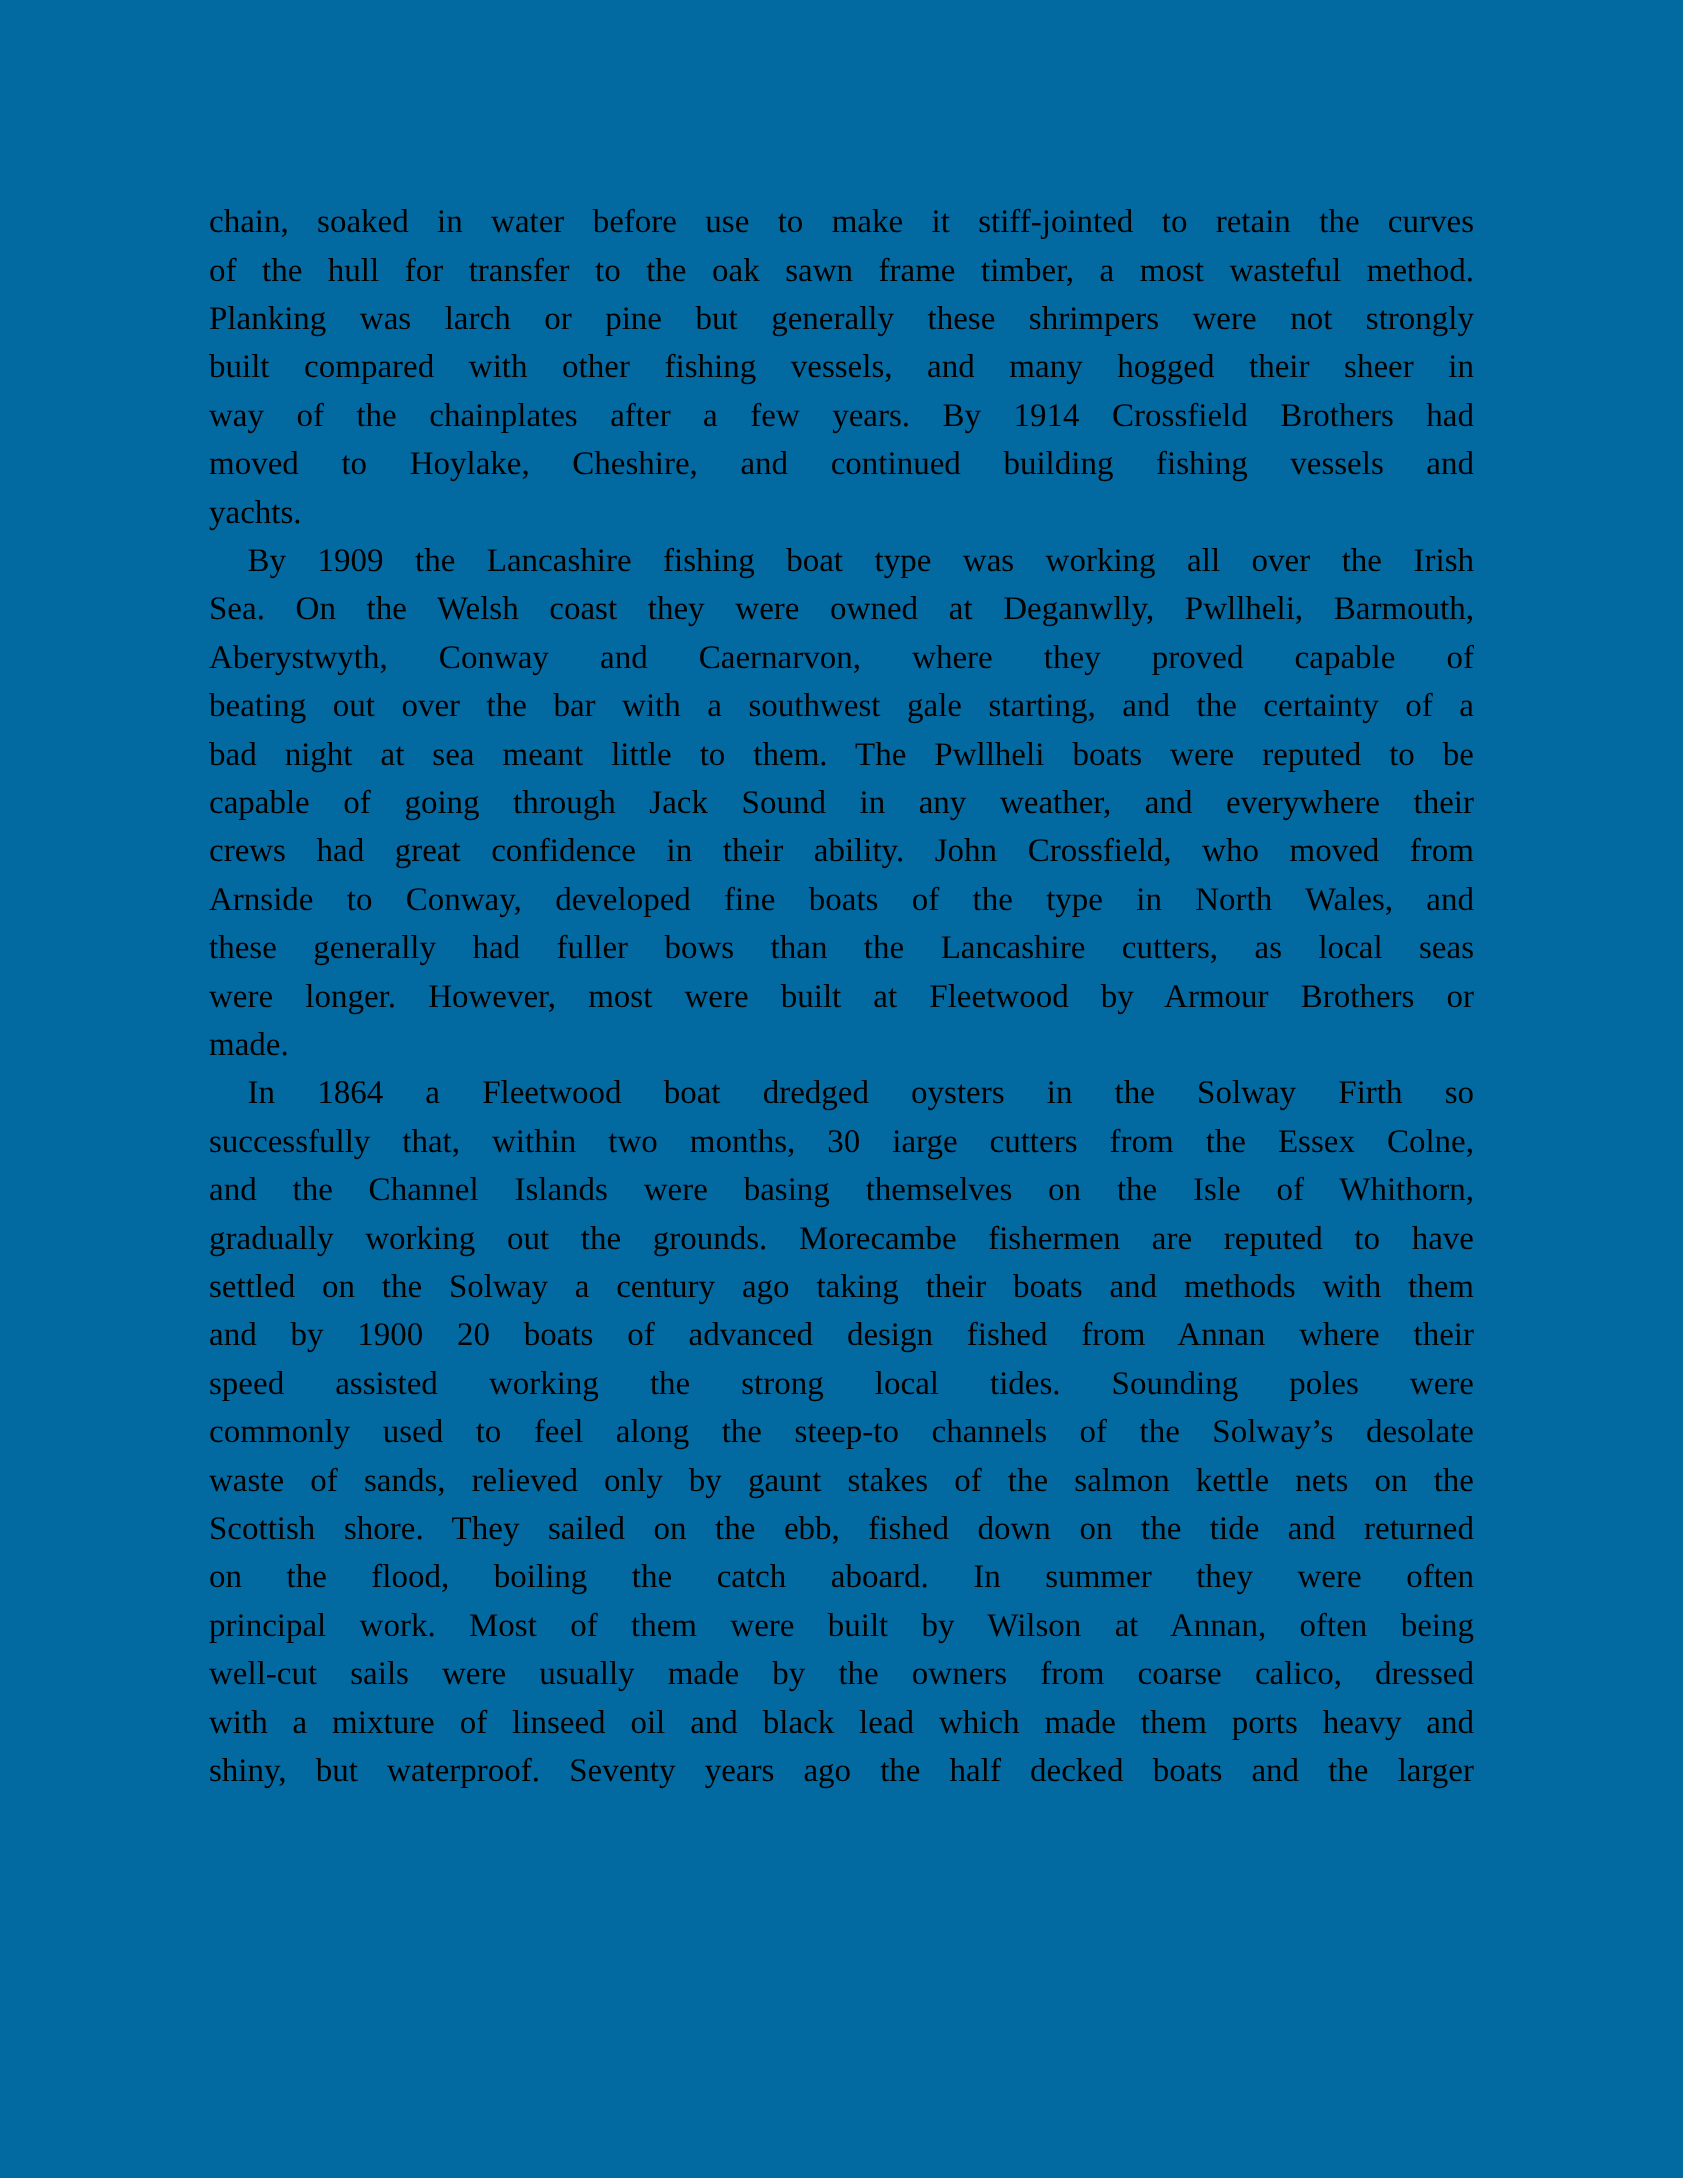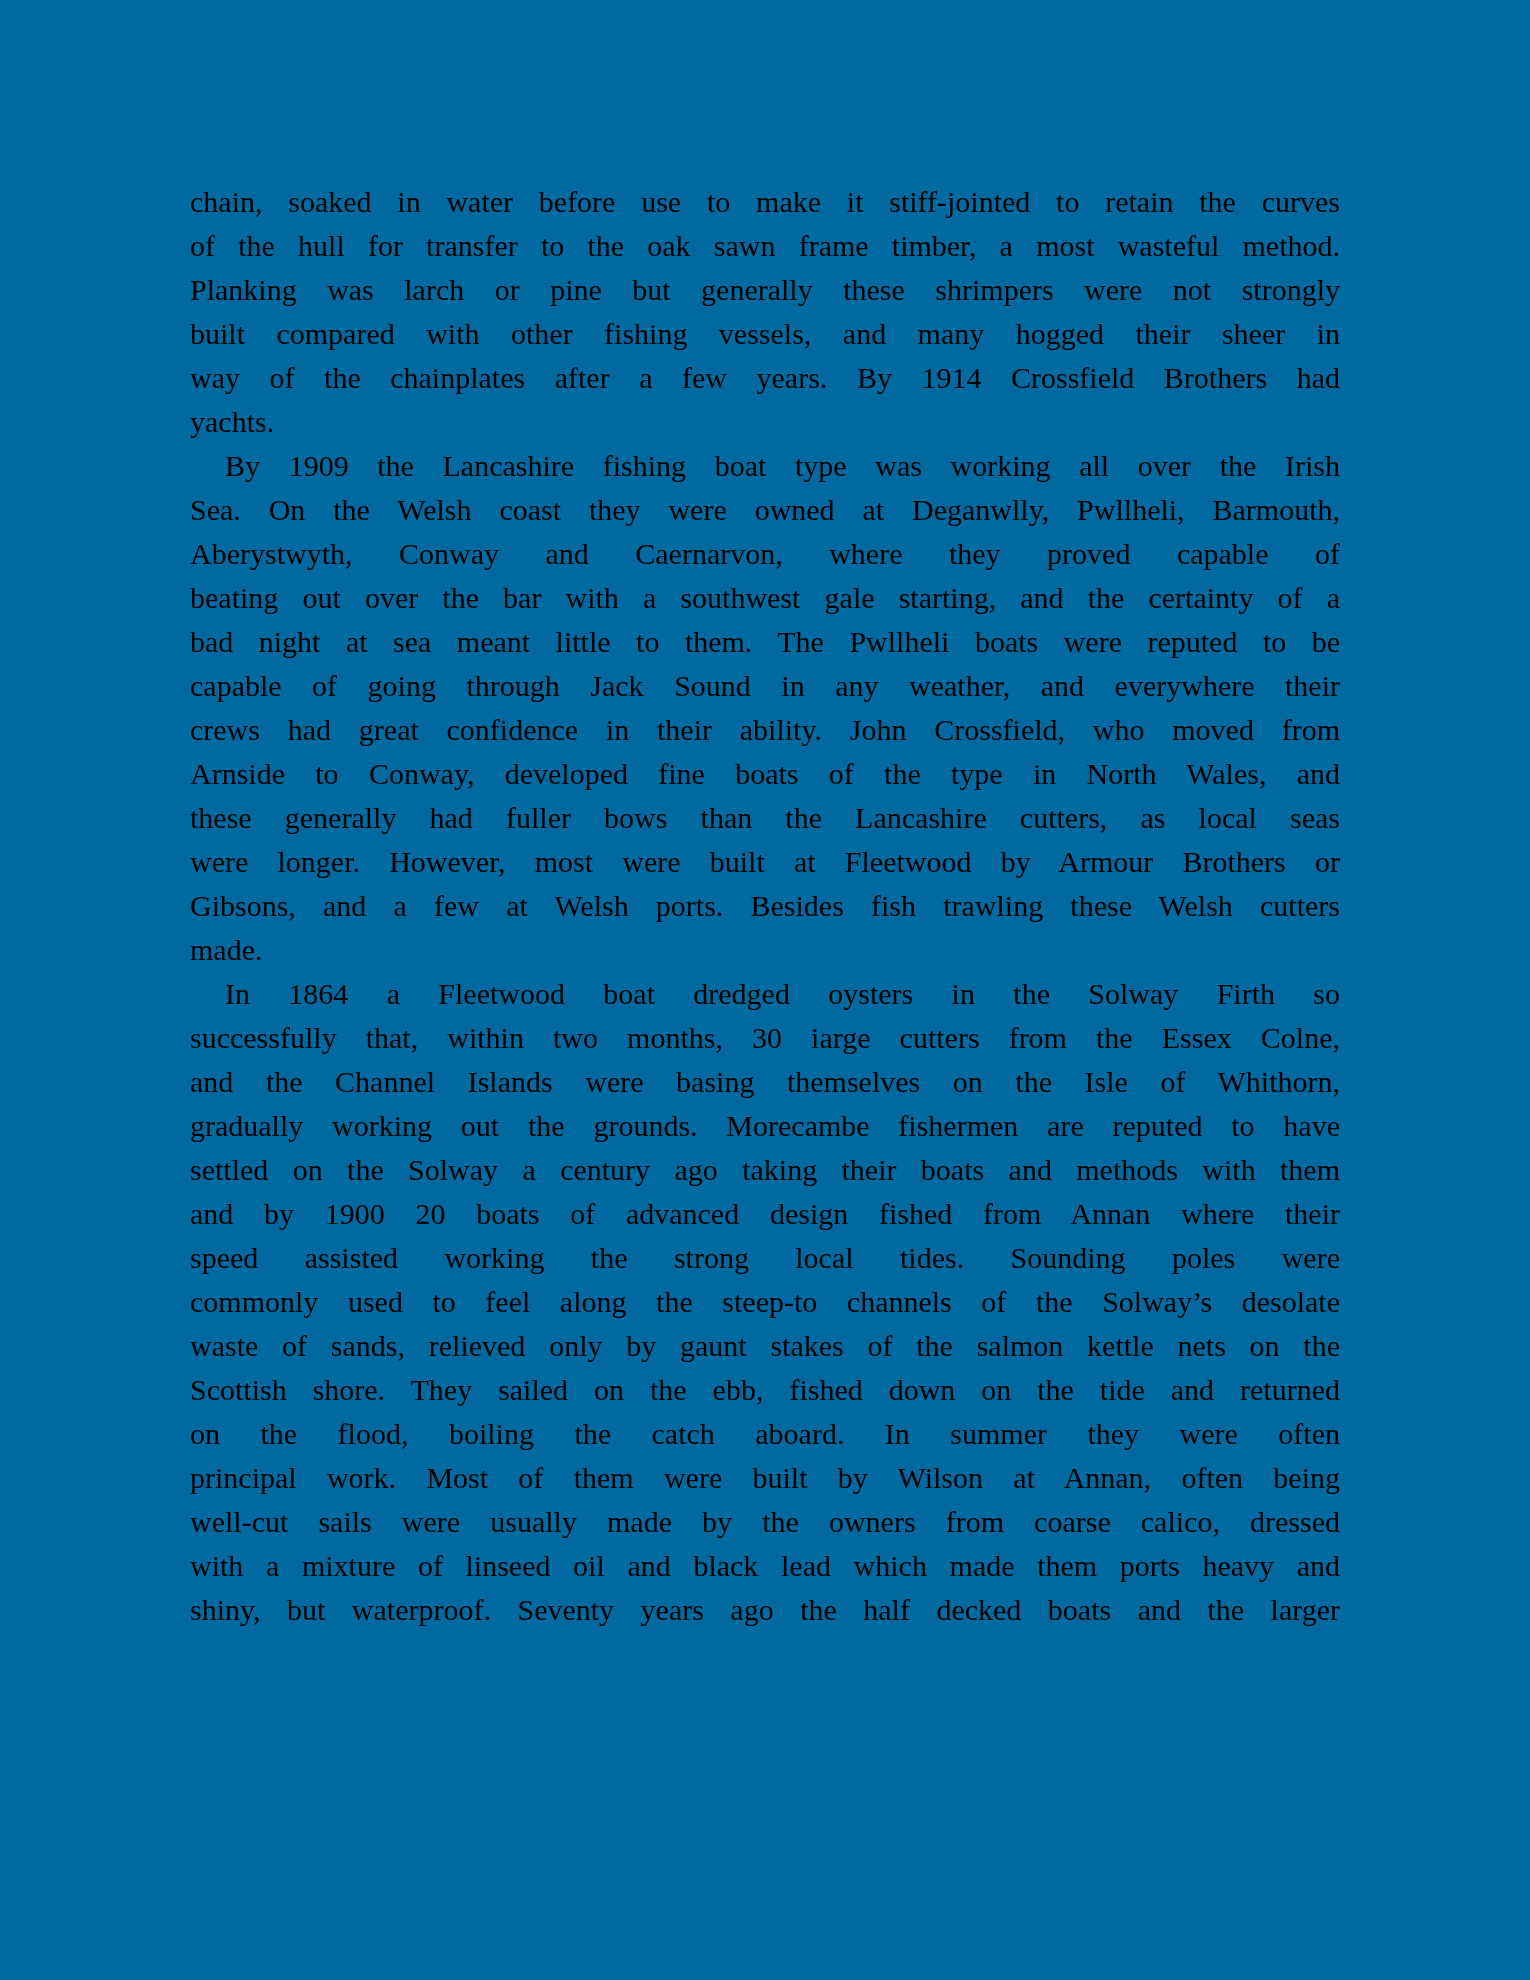--- a/index.html
+++ b/index.html
@@ -63,6 +63,7 @@
         <div class="line">Planking was larch or pine but generally these shrimpers were not strongly</div>
         <div class="line">built compared with other fishing vessels, and many hogged their sheer in</div>
         <div class="line">way of the chainplates after a few years. By 1914 Crossfield Brothers had</div>
+        <div class="line">moved to Hoylake, Cheshire, and continued building fishing vessels and</div>
         <div class="line lastleft">yachts.</div>
       </div>
     <div class="para">

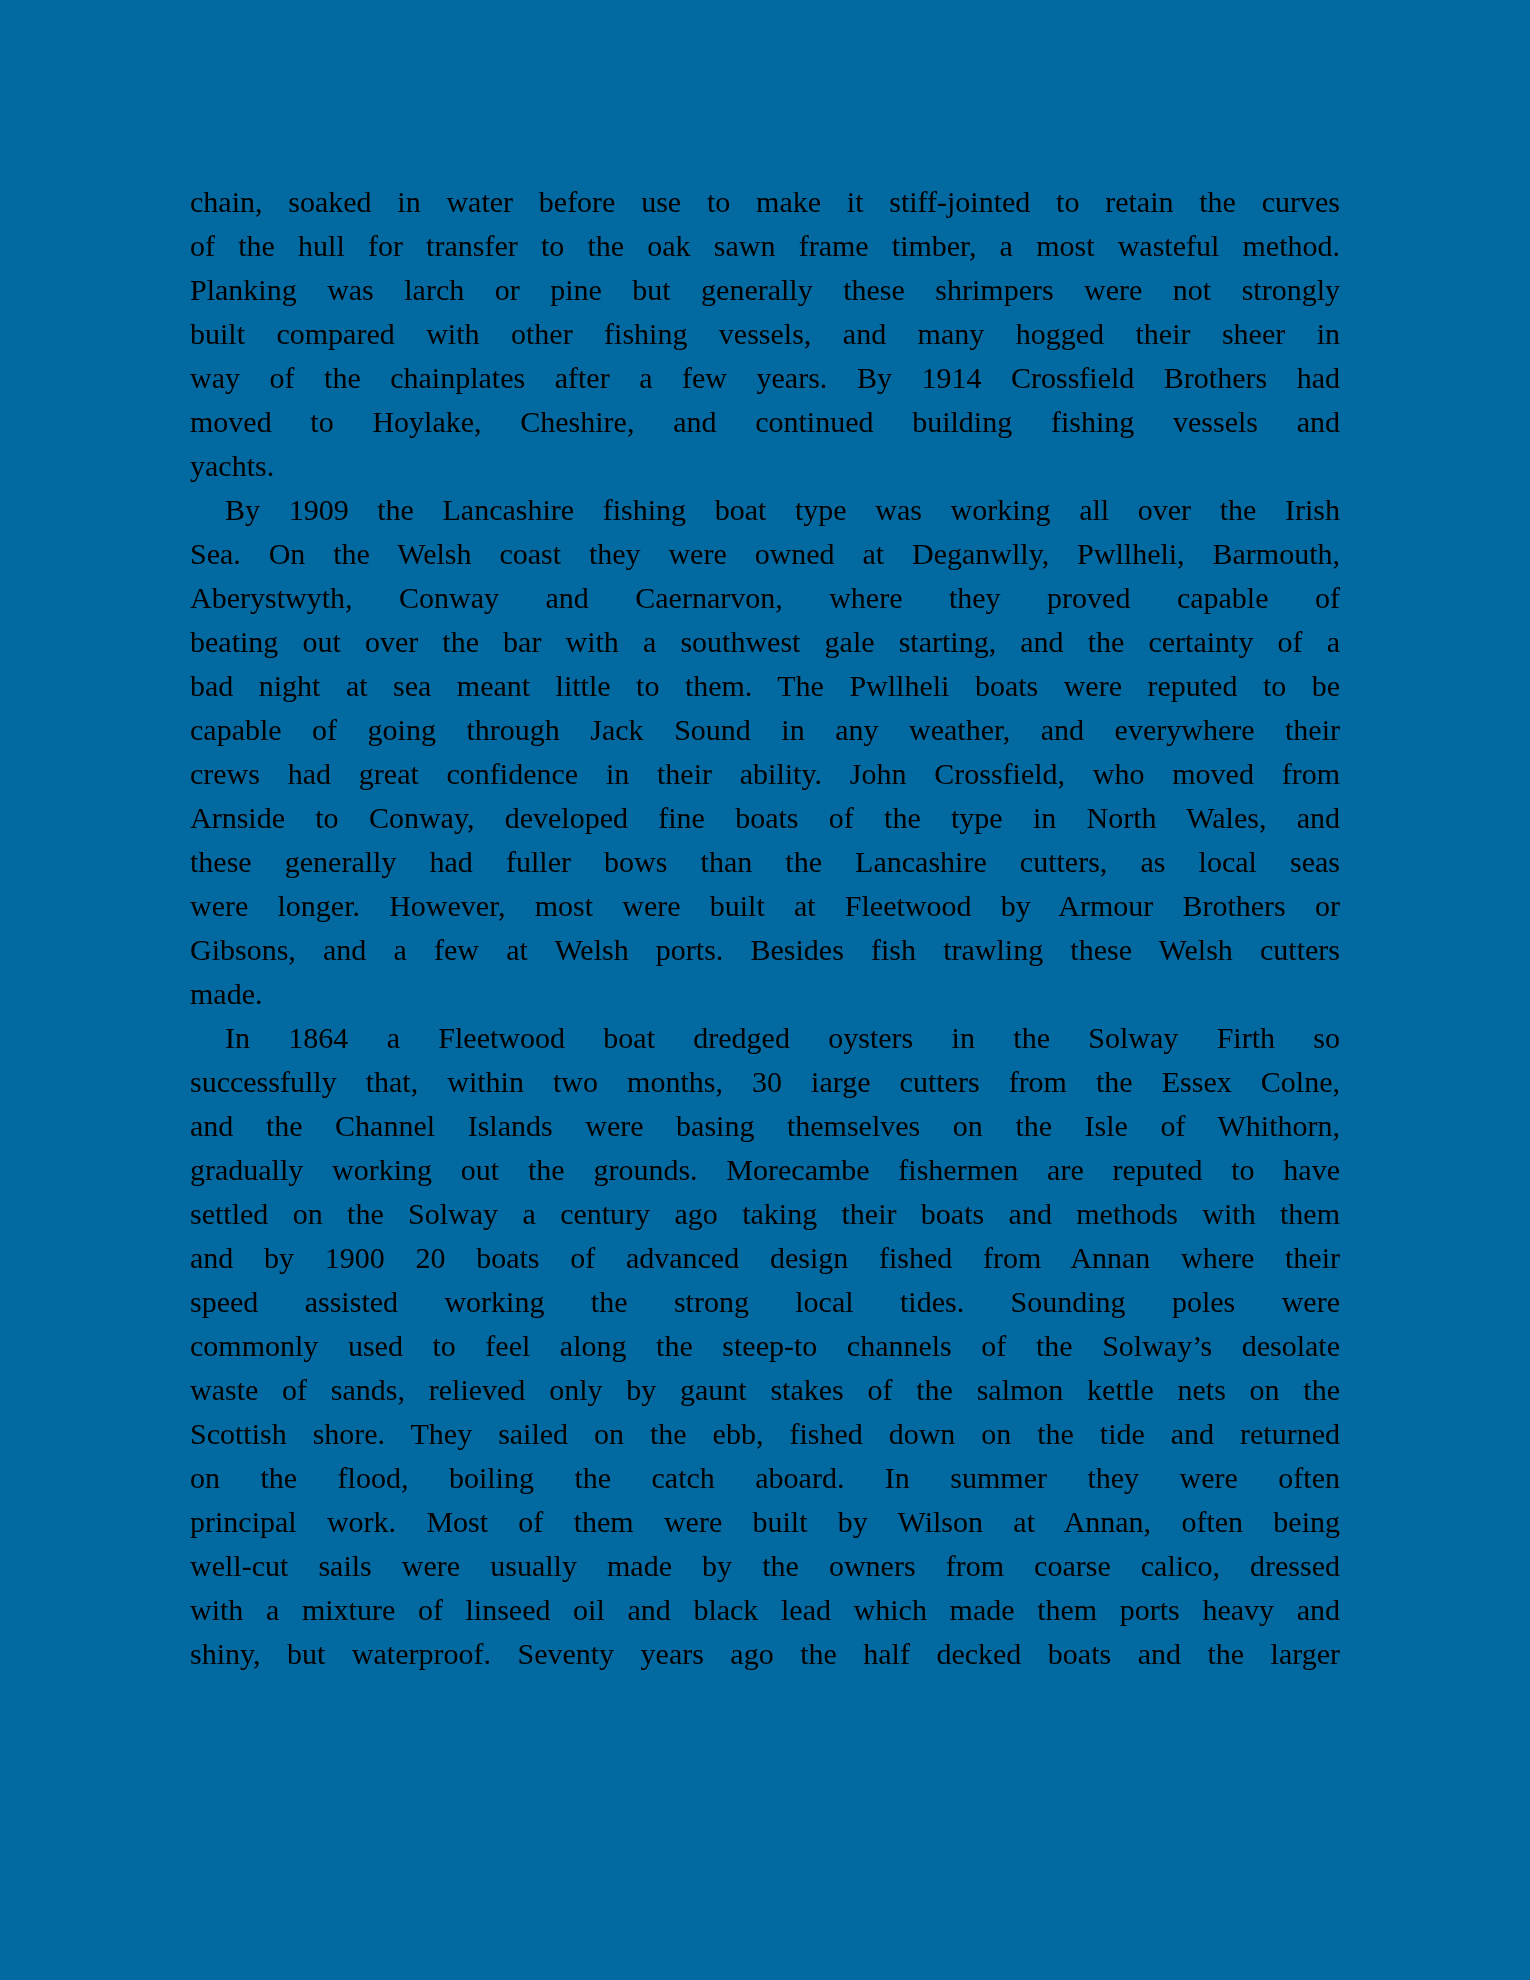--- a/index.html
+++ b/index.html
@@ -77,7 +77,6 @@
         <div class="line">Arnside to Conway, developed fine boats of the type in North Wales, and</div>
         <div class="line">these generally had fuller bows than the Lancashire cutters, as local seas</div>
         <div class="line">were longer. However, most were built at Fleetwood by Armour Brothers or</div>
-        <div class="line">Gibsons, and a few at Welsh ports. Besides fish trawling these Welsh cutters</div>
         <div class="line lastleft">made.</div>
       </div>
     <div class="para">

